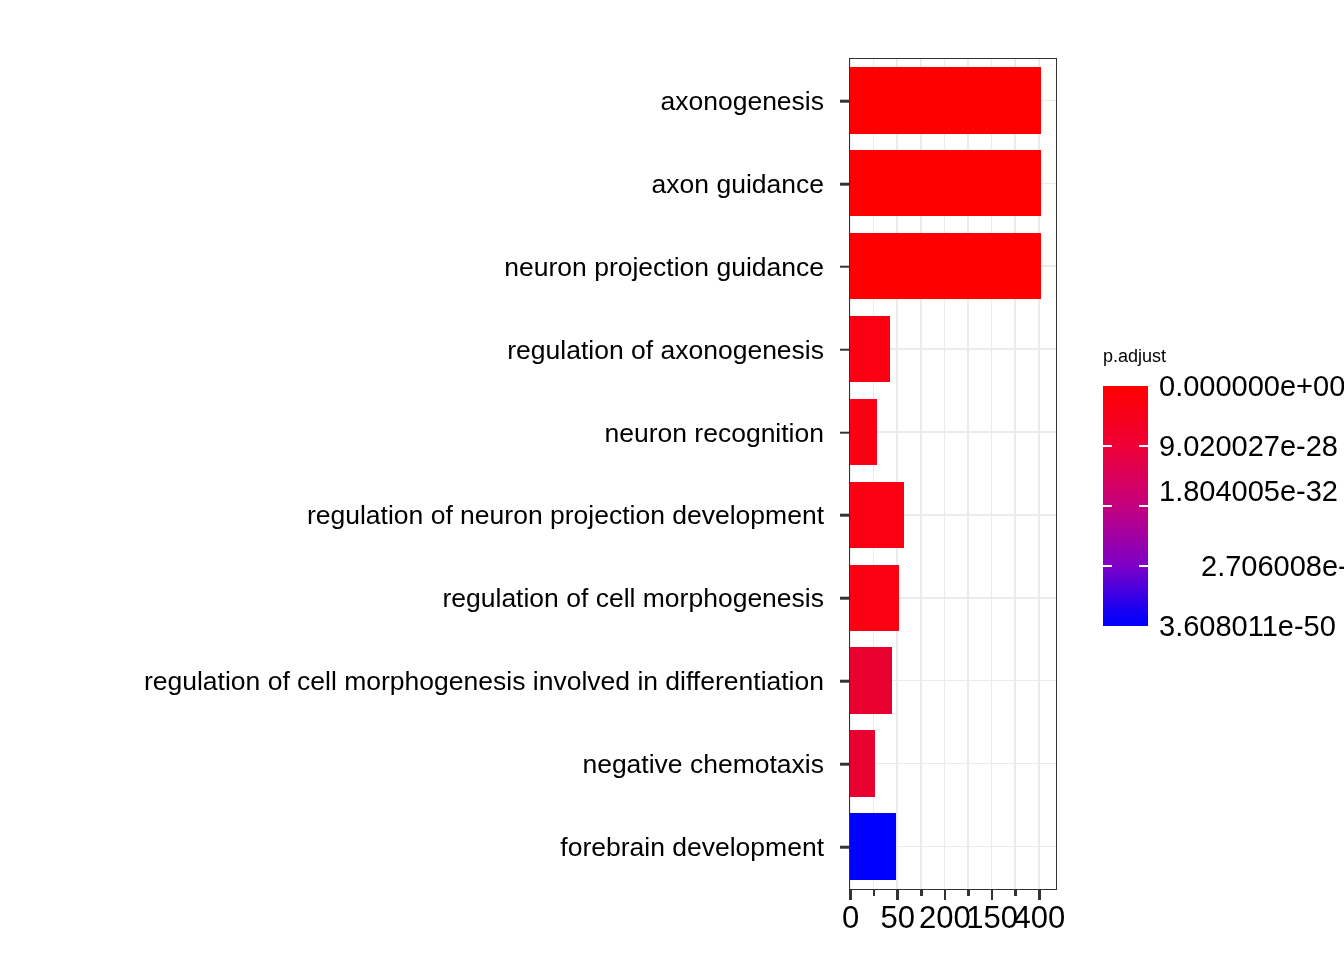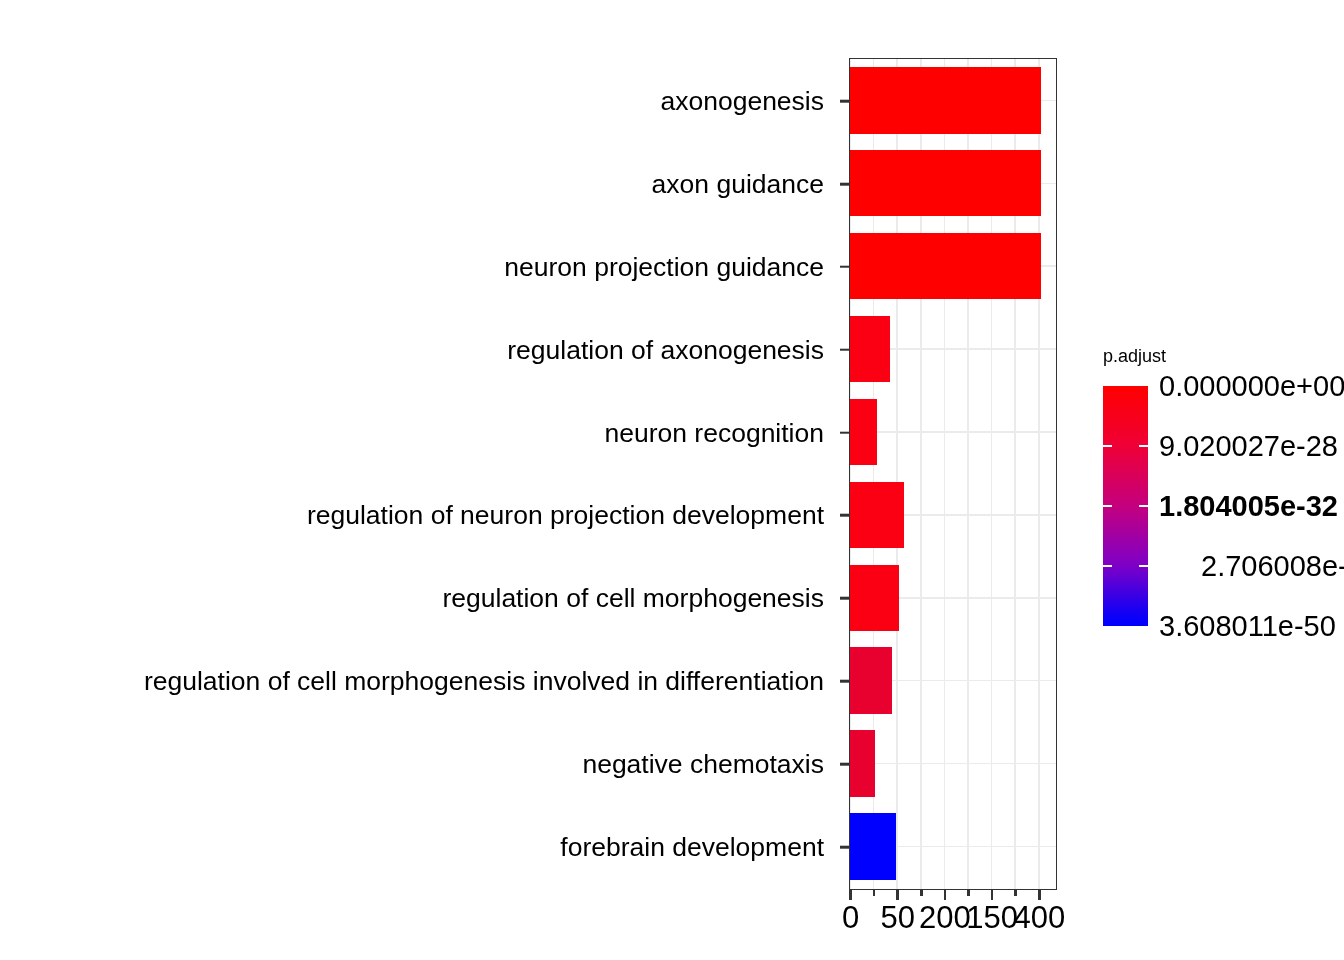--- a/index.html
+++ b/index.html
@@ -225,7 +225,7 @@
       <div class="legend-key" style="top: 99px;">9.020027e-28</div>
       <div class="legend-tick left" style="top: 97.75px;"></div>
       <div class="legend-tick right" style="top: 97.75px;"></div>
-      <div class="legend-key" style="top: 159px; font-weight: bold;">1.804005e-32</div>
+      <div class="legend-key" style="top: 144px;">1.804005e-32</div>
       <div class="legend-tick left" style="top: 157.75px;"></div>
       <div class="legend-tick right" style="top: 157.75px;"></div>
       <div class="legend-key" style="top: 219px; margin-left: 42px;">2.706008e-32</div>

